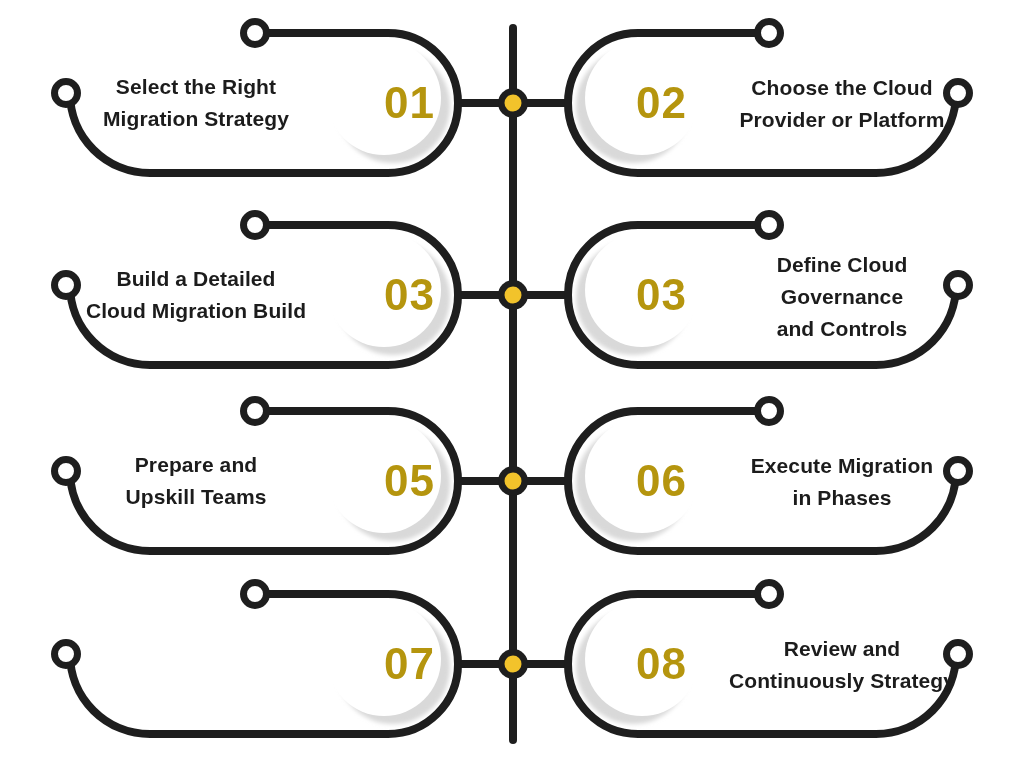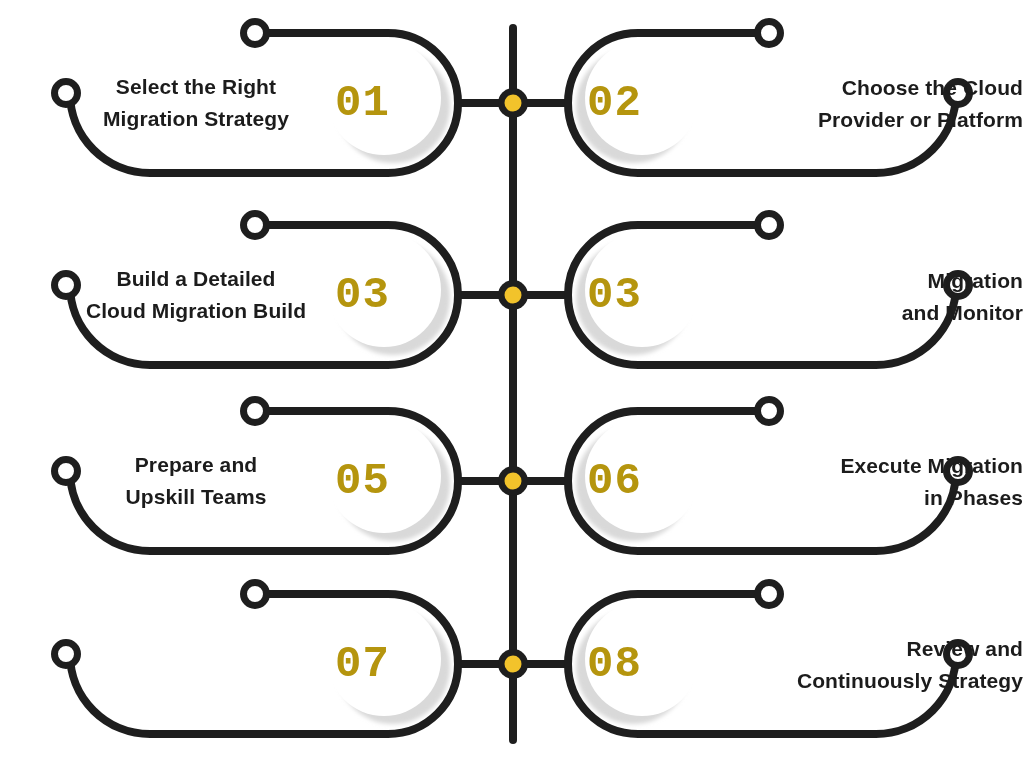--- a/index.html
+++ b/index.html
@@ -50,8 +50,8 @@
     position: absolute;
     transform: translateY(-50%);
     width: 100px;
-    text-align: left;
-    font-family: Liberation Mono, monospace;
+    text-align: right;
+    font-family: Liberation Sans, sans-serif;
     font-weight: 700;
     font-size: 44px;
     letter-spacing: 1px;

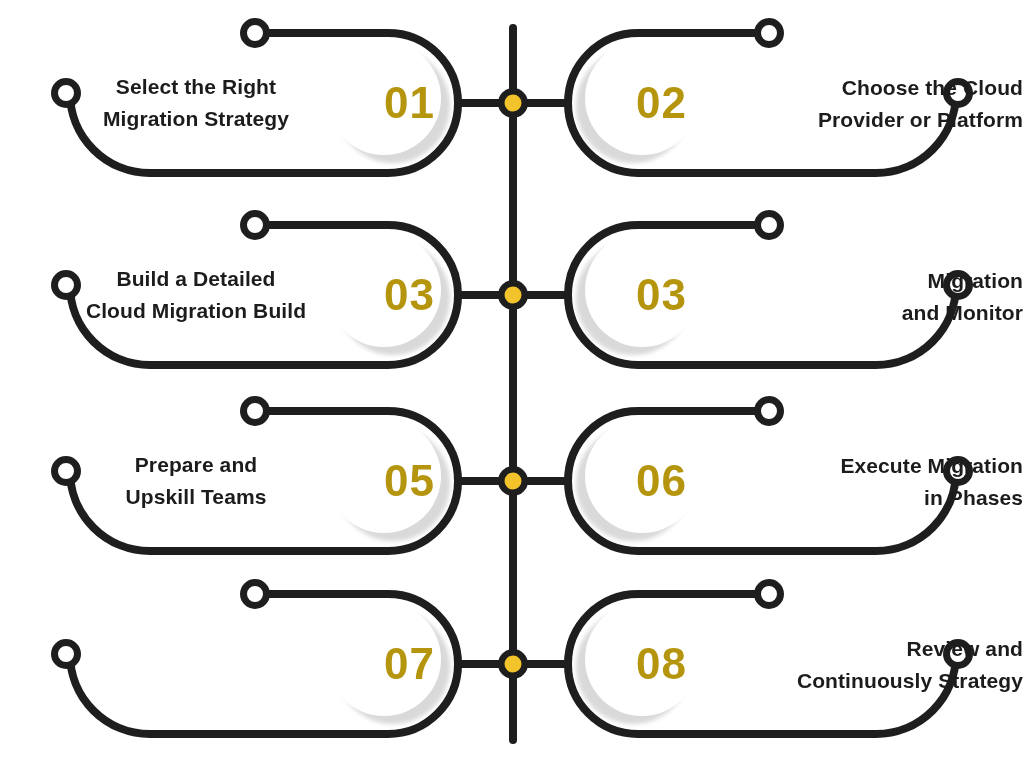--- a/index.html
+++ b/index.html
@@ -45,7 +45,7 @@
     color: var(--color-text, #1c1c1c);
   }
   .label.side-left  { left: 70px;  width: 252px; text-align: center; }
-  .label.side-right { left: 733px; width: 290px; text-align: right; }
+  .label.side-right { left: 697px; width: 290px; text-align: center; }
   .num {
     position: absolute;
     transform: translateY(-50%);

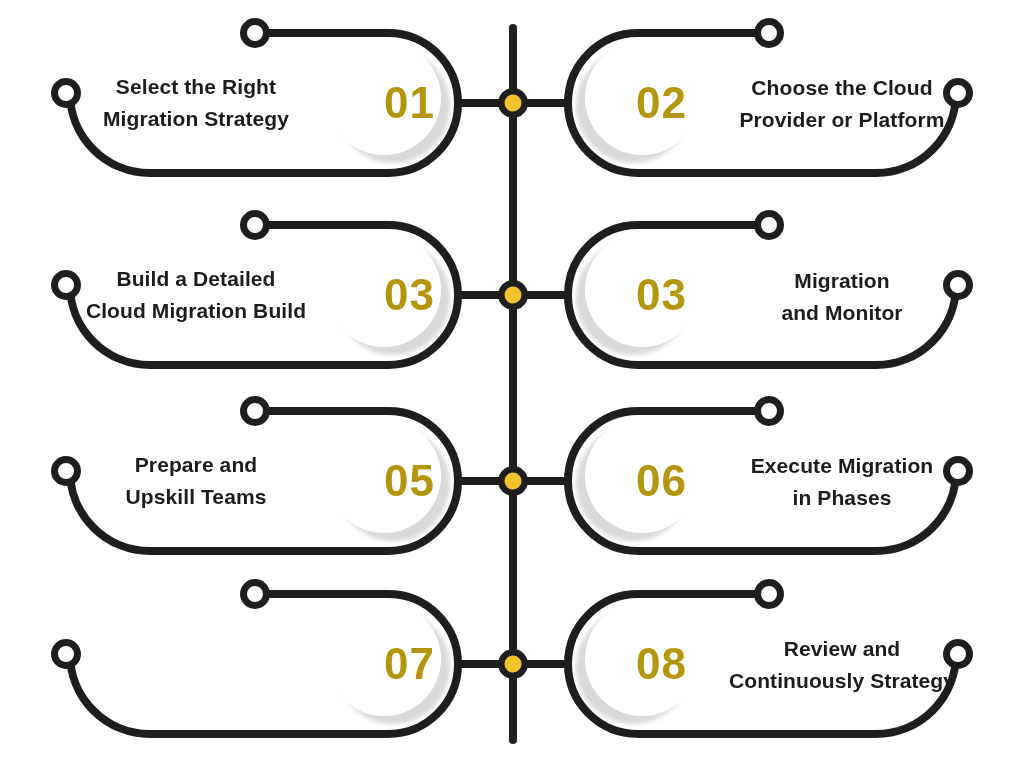--- a/index.html
+++ b/index.html
@@ -181,6 +181,7 @@
 
   <div class="num side-right" style="top:295px">03</div>
   <div class="label side-right" style="top:297px">
+    <div>Define Cloud</div>
     <div>Migration</div>
     <div>and Monitor</div>
   </div>

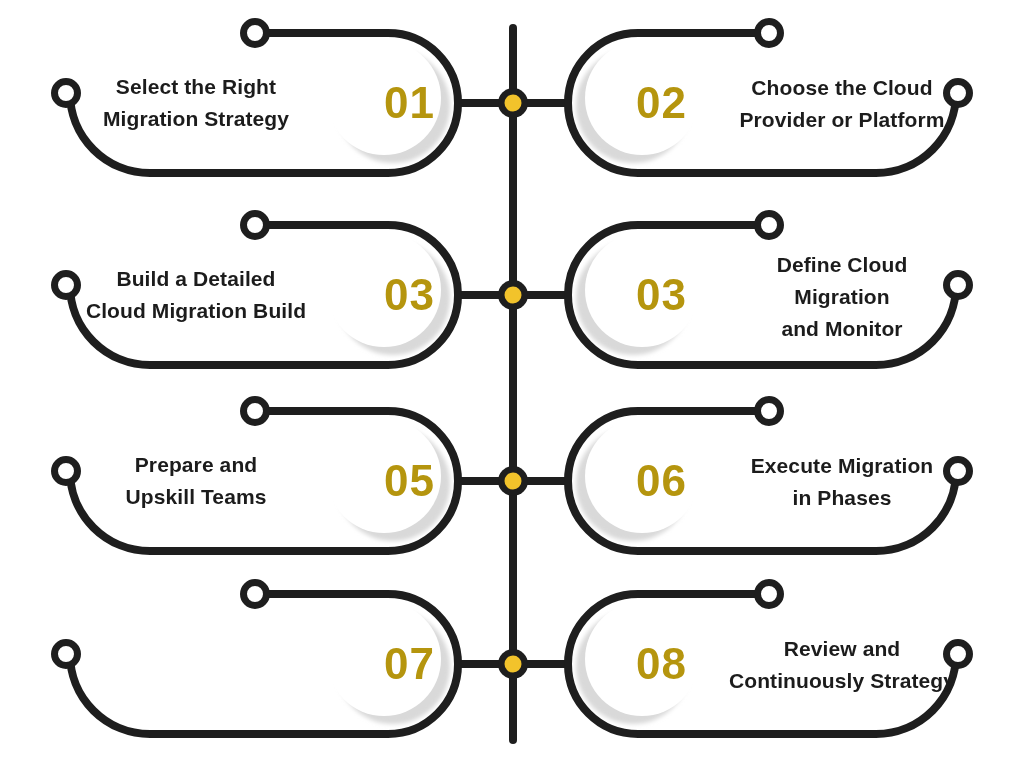--- a/index.html
+++ b/index.html
@@ -182,7 +182,7 @@
   <div class="num side-right" style="top:295px">03</div>
   <div class="label side-right" style="top:297px">
     <div>Define Cloud</div>
-    <div>Migration</div>
+    <div>Governance</div>
     <div>and Monitor</div>
   </div>
 

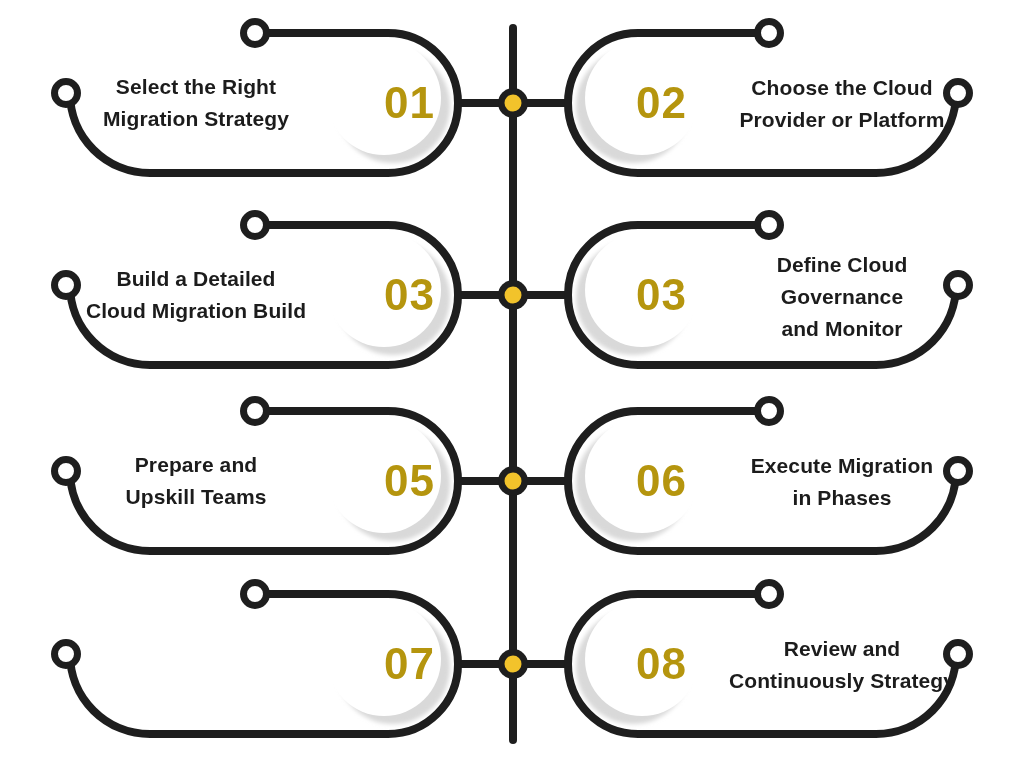--- a/index.html
+++ b/index.html
@@ -183,7 +183,7 @@
   <div class="label side-right" style="top:297px">
     <div>Define Cloud</div>
     <div>Governance</div>
-    <div>and Monitor</div>
+    <div>and Controls</div>
   </div>
 
   <div class="num side-left" style="top:481px">05</div>

